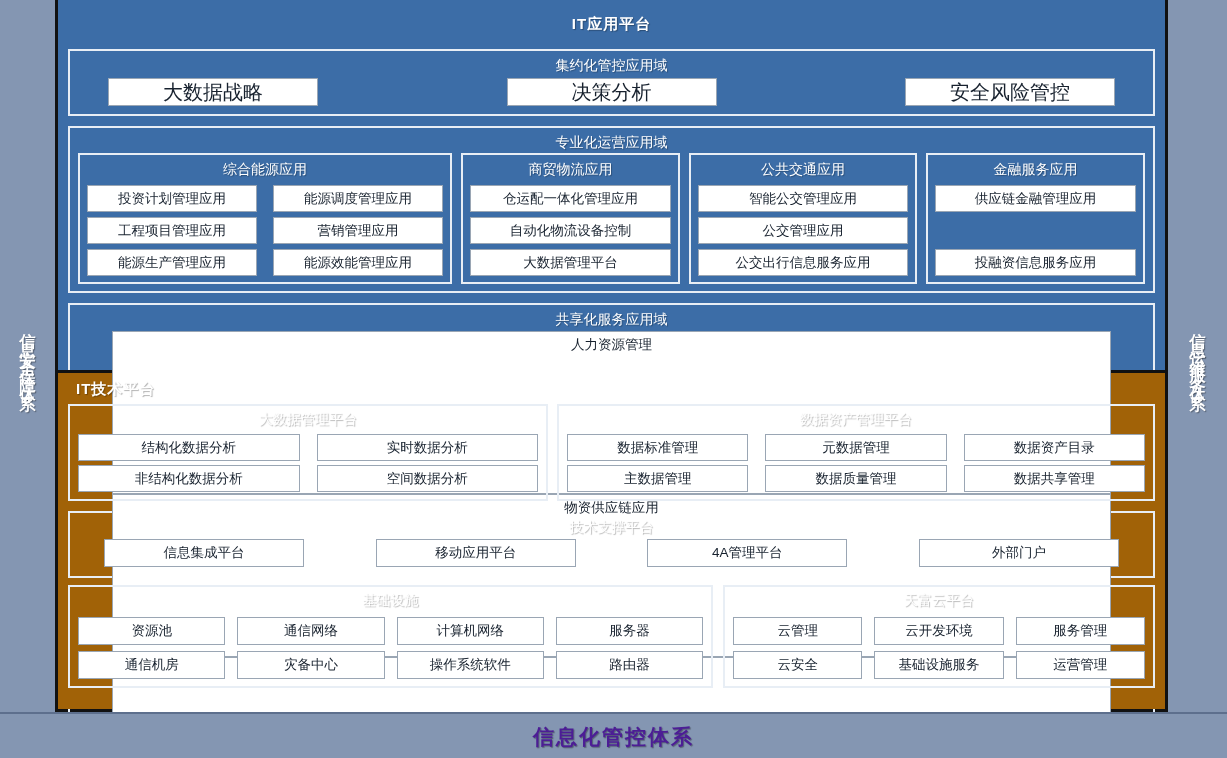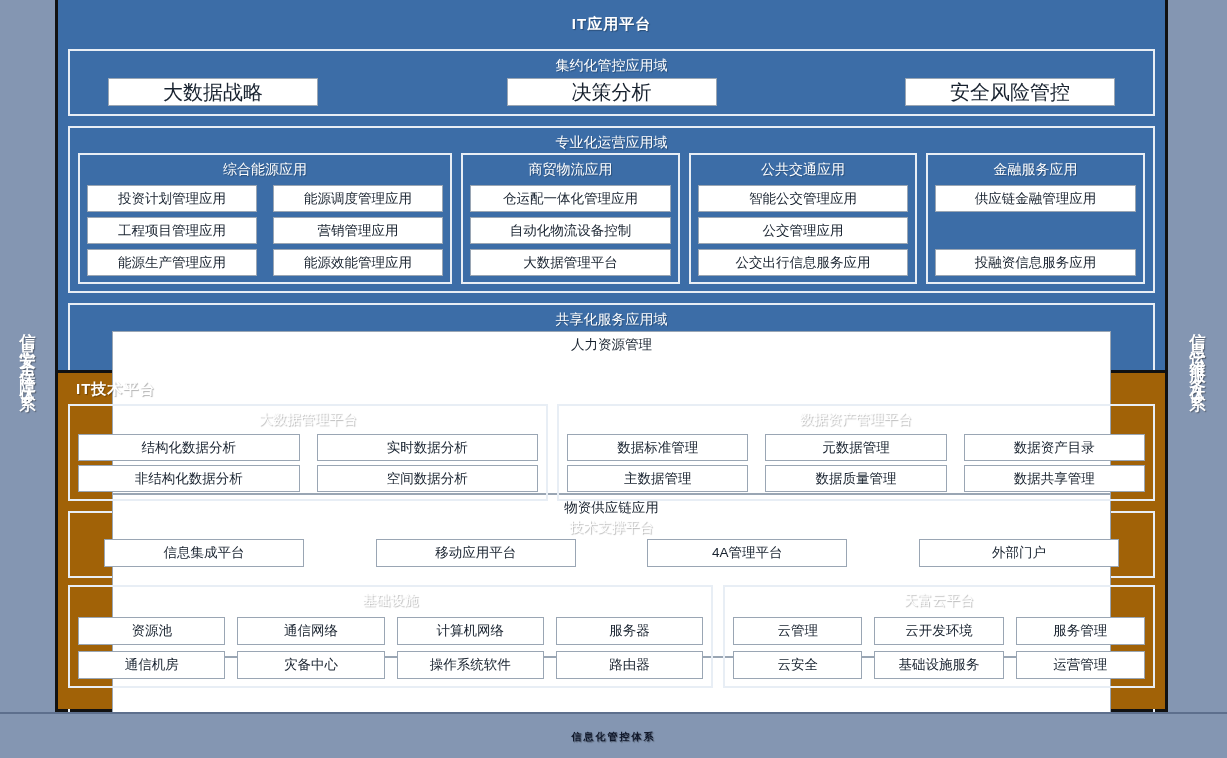--- a/index.html
+++ b/index.html
@@ -34,7 +34,7 @@
     border-top:2px solid #5d6f8d;
   }
   .bottom-band span{
-    font-size:10px;font-weight:bold;color:#0f172a;letter-spacing:2px;
+    font-size:21px;font-weight:bold;color:#4c1d95;letter-spacing:2px;
     text-shadow:1px 1px 1px rgba(0,0,0,.35);
   }
 

